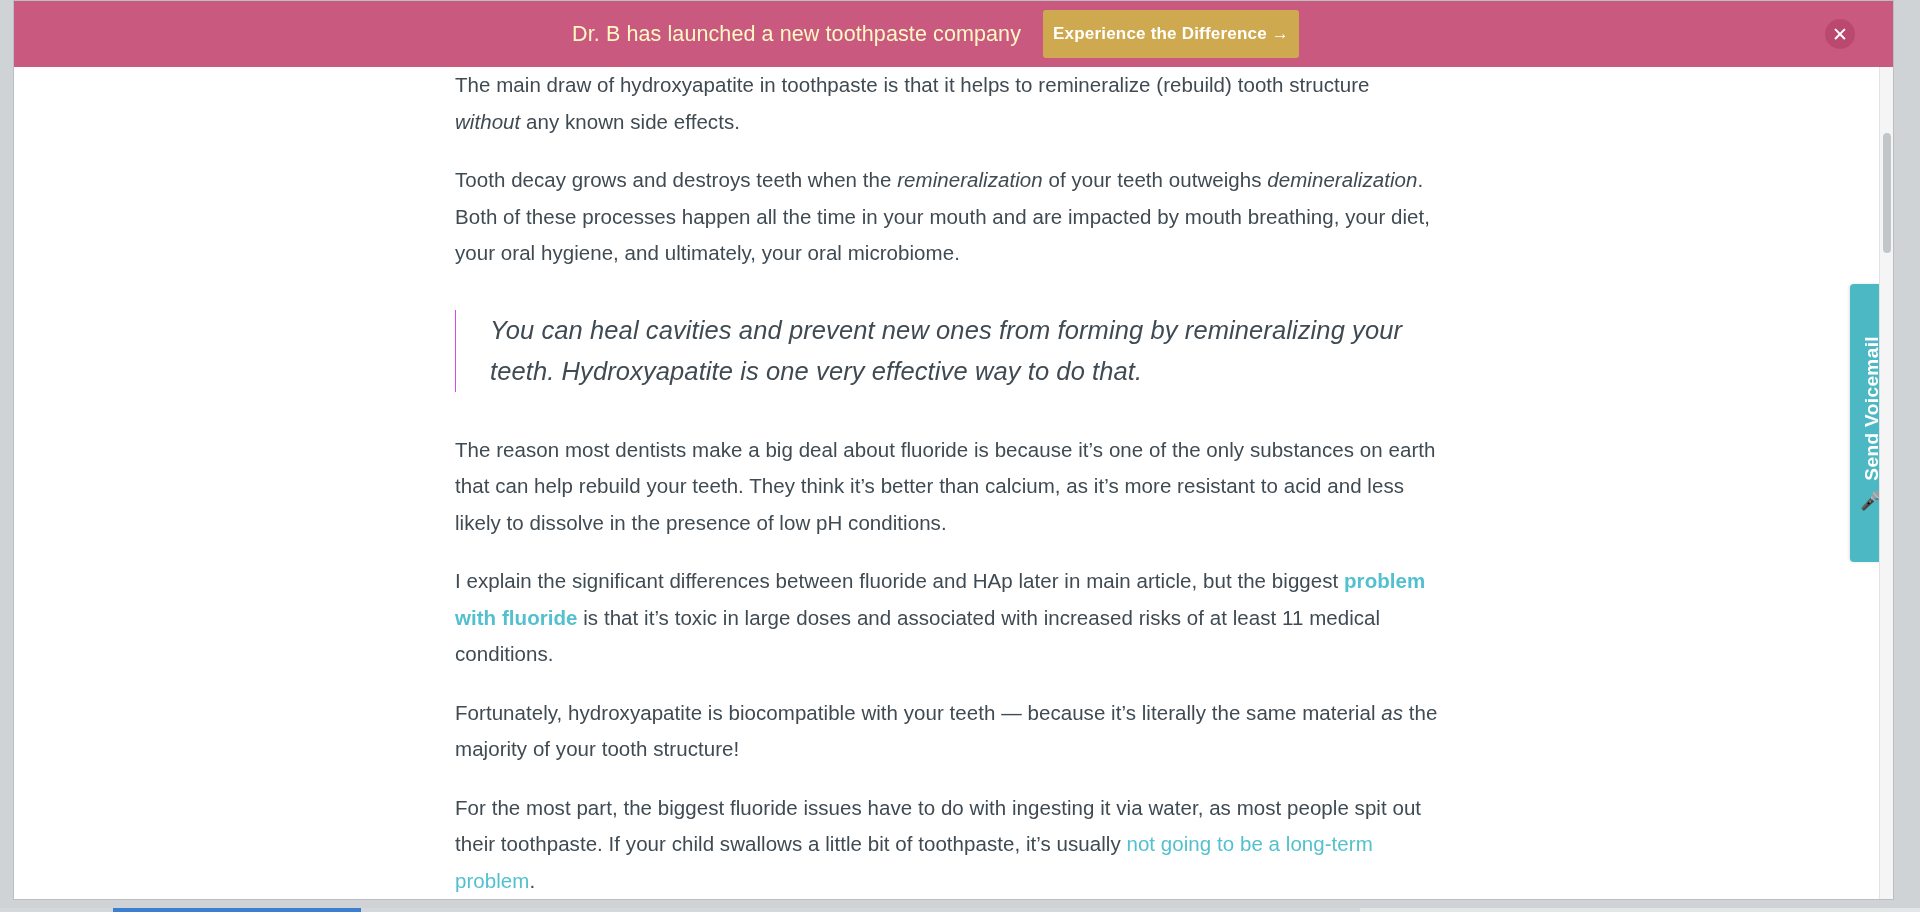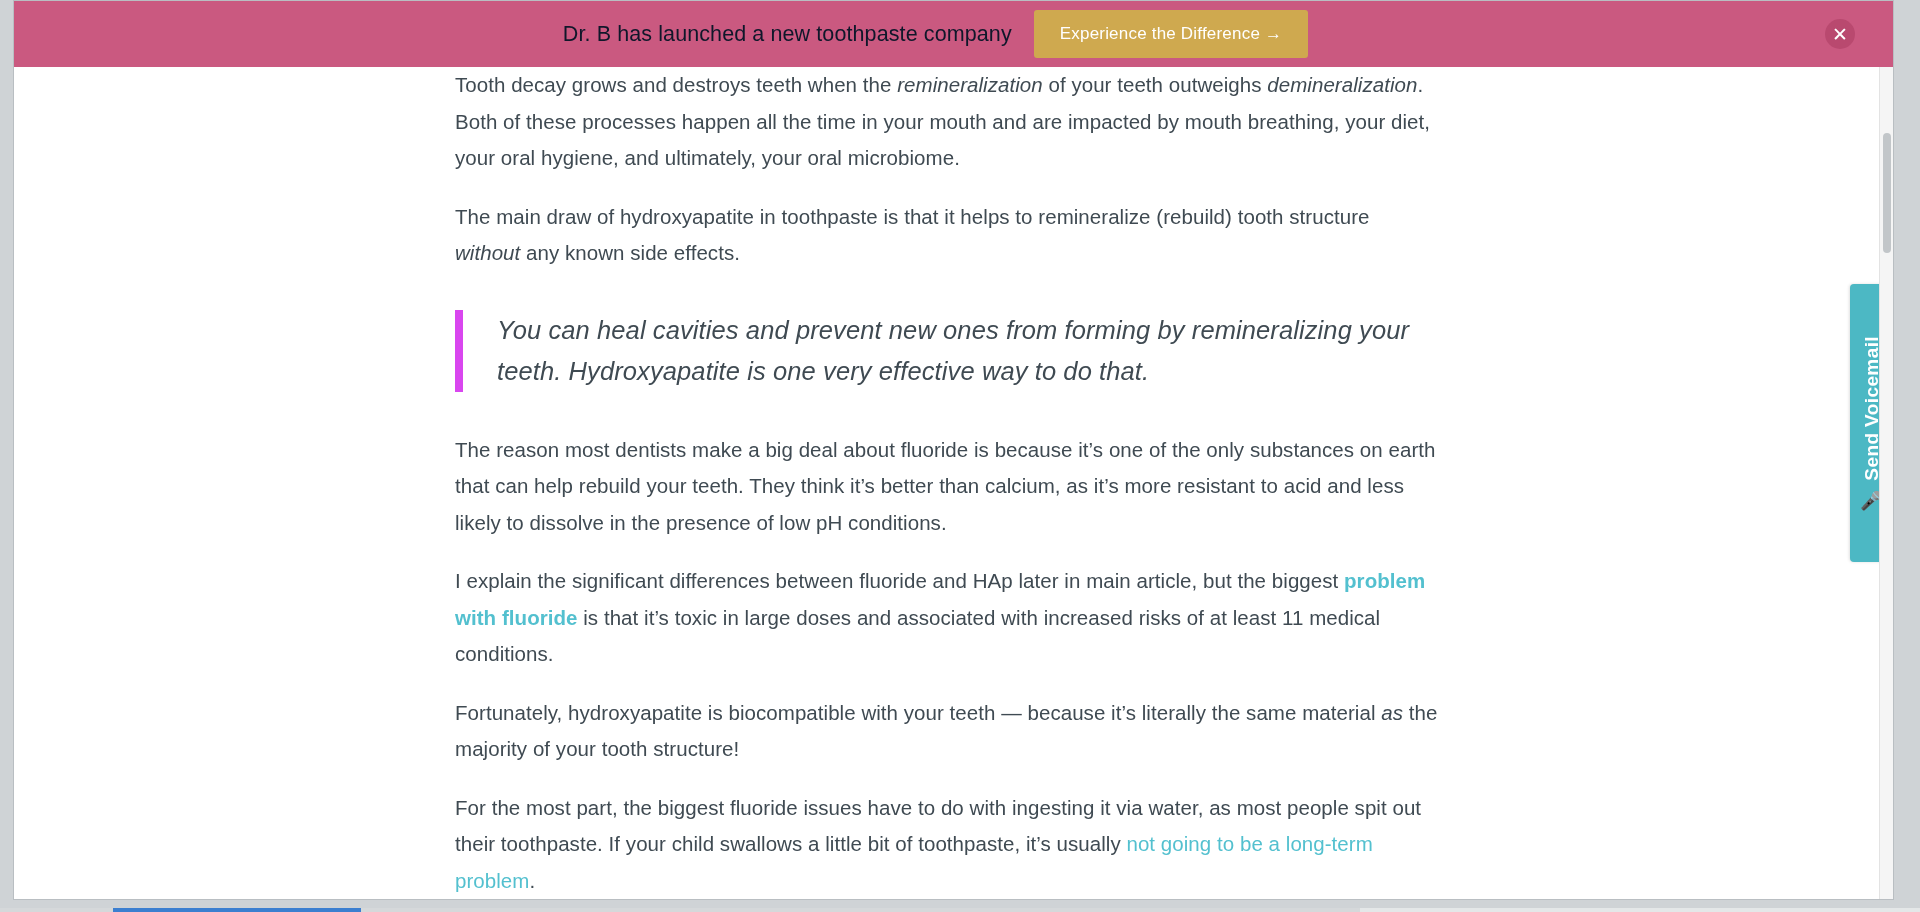--- a/index.html
+++ b/index.html
@@ -45,7 +45,7 @@
     transform: translateX(-18px);
   }
   .promo-text {
-    color: #0f172a;
+    color: #fef9c3;
     font-size: 21.5px;
     font-weight: 400;
     letter-spacing: 0.1px;

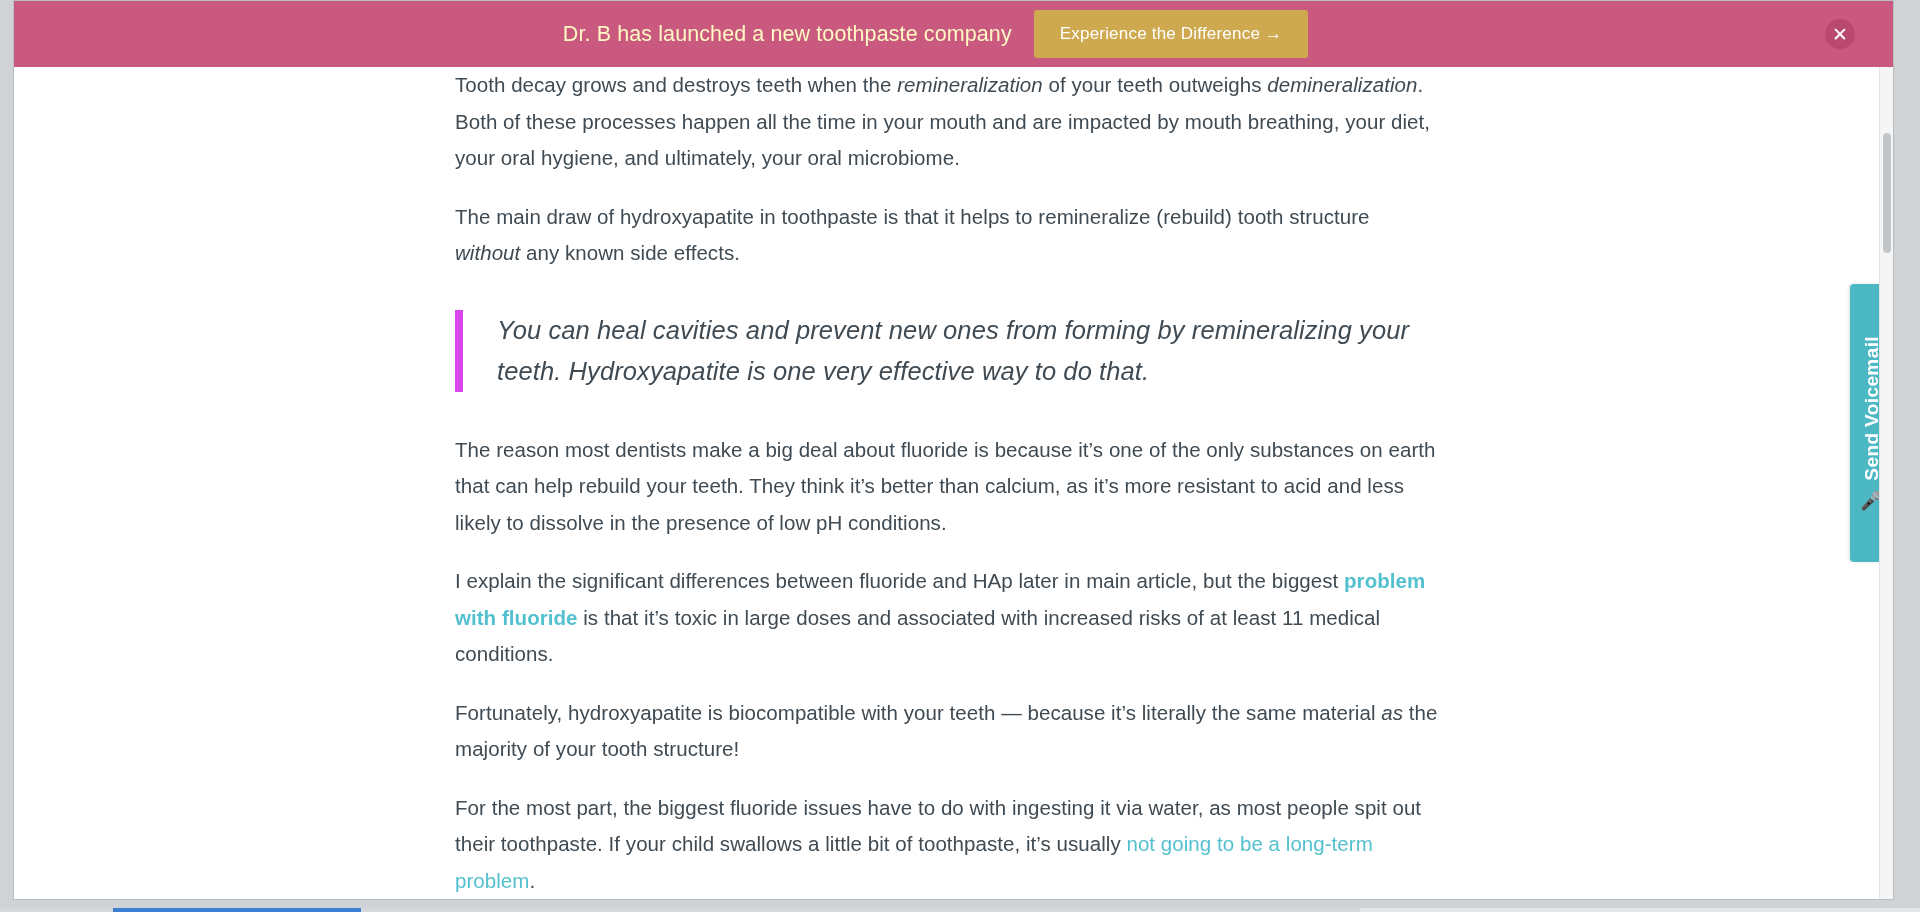--- a/index.html
+++ b/index.html
@@ -56,9 +56,9 @@
     background: #cfa94f;
     color: #ffffff;
     font-size: 17px;
-    font-weight: normal;
+    font-weight: bold;
     letter-spacing: 0.2px;
-    padding: 14px 26px;
+    padding: 14px 10px;
     border: none;
     border-radius: 3px;
     cursor: pointer;

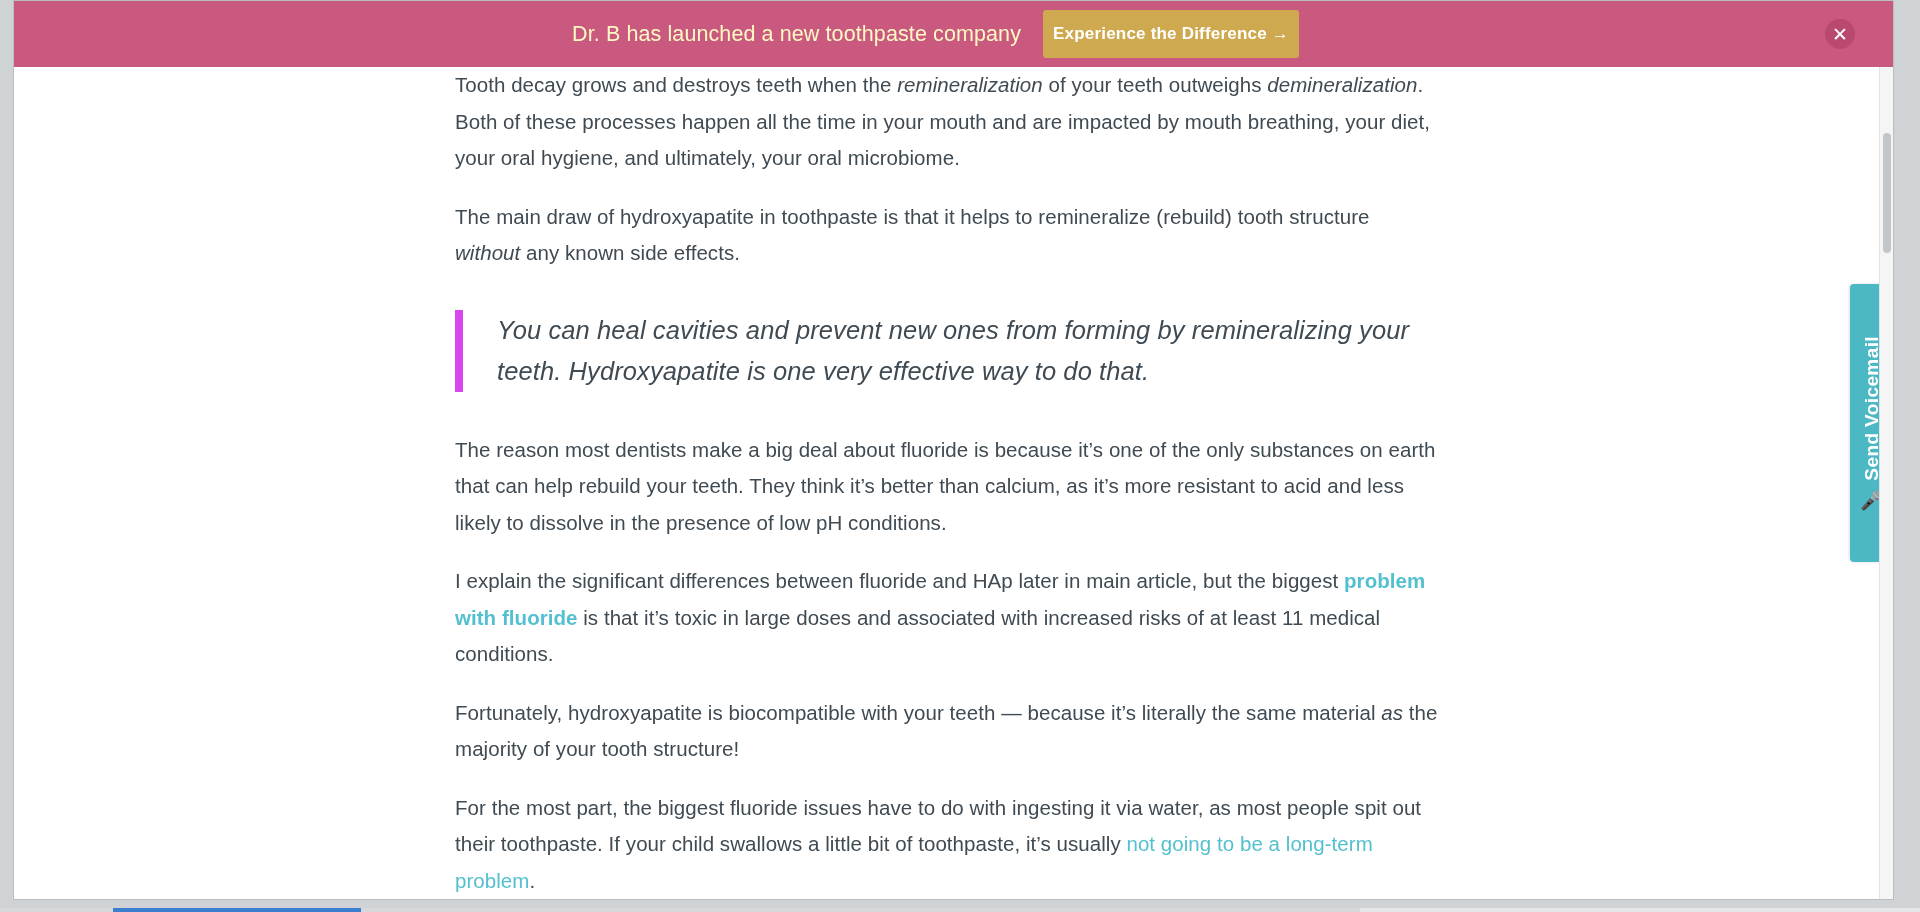--- a/index.html
+++ b/index.html
@@ -213,11 +213,11 @@
     <div class="article-col">
 
       <p class="para">
+        <span>The main draw of hydroxyapatite in toothpaste is that it helps to remineralize (rebuild) tooth structure </span><em>without</em><span> any known side effects.</span>
+      </p>
+
+      <p class="para">
         <span>Tooth decay grows and destroys teeth when the </span><em>remineralization</em><span> of your teeth outweighs </span><em>demineralization</em><span>. Both of these processes happen all the time in your mouth and are impacted by mouth breathing, your diet, your oral hygiene, and ultimately, your oral microbiome.</span>
-      </p>
-
-      <p class="para">
-        <span>The main draw of hydroxyapatite in toothpaste is that it helps to remineralize (rebuild) tooth structure </span><em>without</em><span> any known side effects.</span>
       </p>
 
       <blockquote class="pullquote">You can heal cavities and prevent new ones from forming by remineralizing your teeth. Hydroxyapatite is one very effective way to do that.</blockquote>

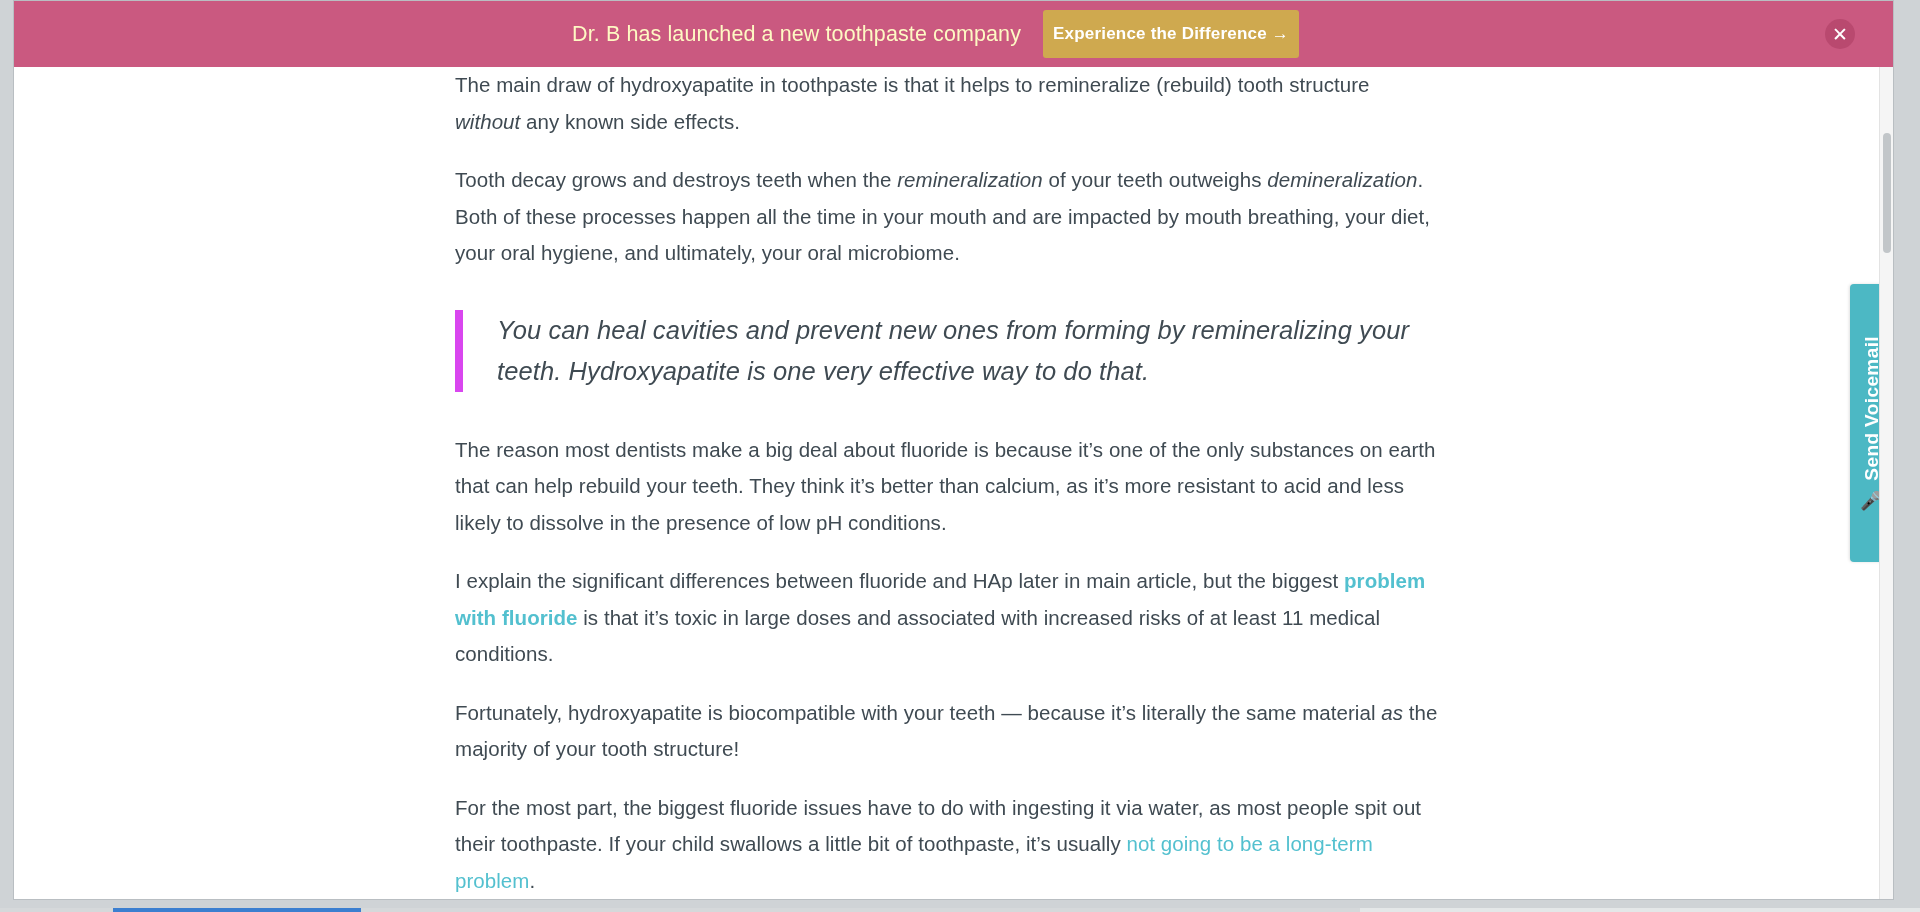--- a/index.html
+++ b/index.html
@@ -117,7 +117,7 @@
   blockquote.pullquote {
     margin: 38px 0 40px 0;
     padding: 0 0 0 34px;
-    border-left: 8px solid #d946ef;
+    border-left: 1px solid #d946ef;
     color: #3f4a52;
     font-size: 25.5px;
     line-height: 41px;

